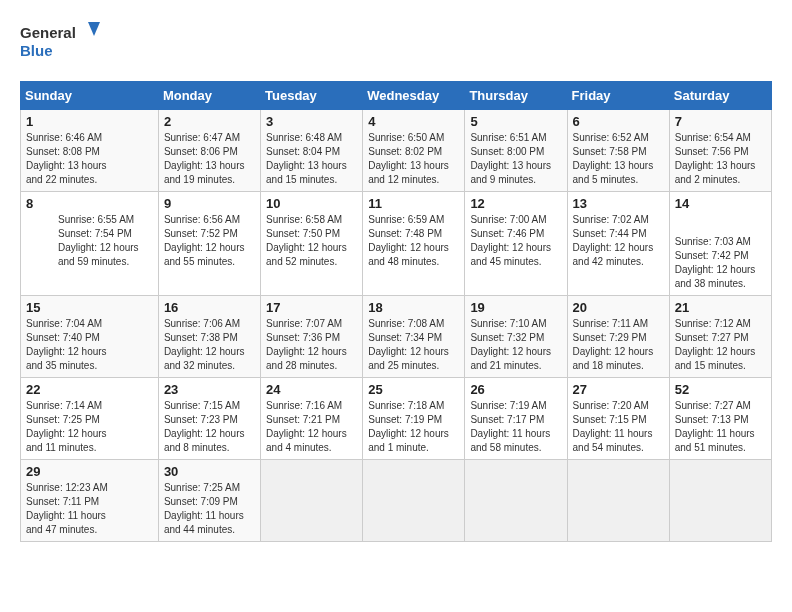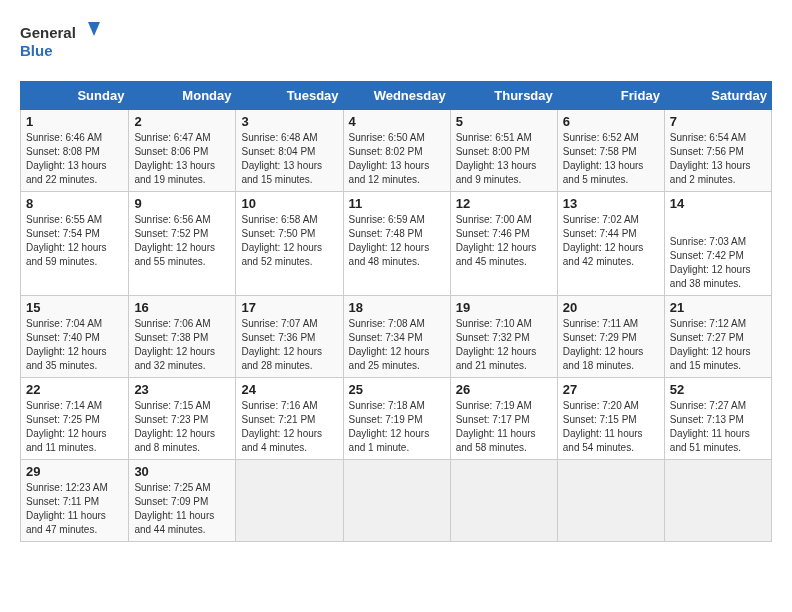--- a/index.html
+++ b/index.html
@@ -42,7 +42,7 @@
       background-color: #2a6ebb;
       color: #fff;
       padding: 6px 4px;
-      text-align: right;
+      text-align: left;
       font-size: 13px;
       font-weight: bold;
       border: 1px solid #2a6ebb;

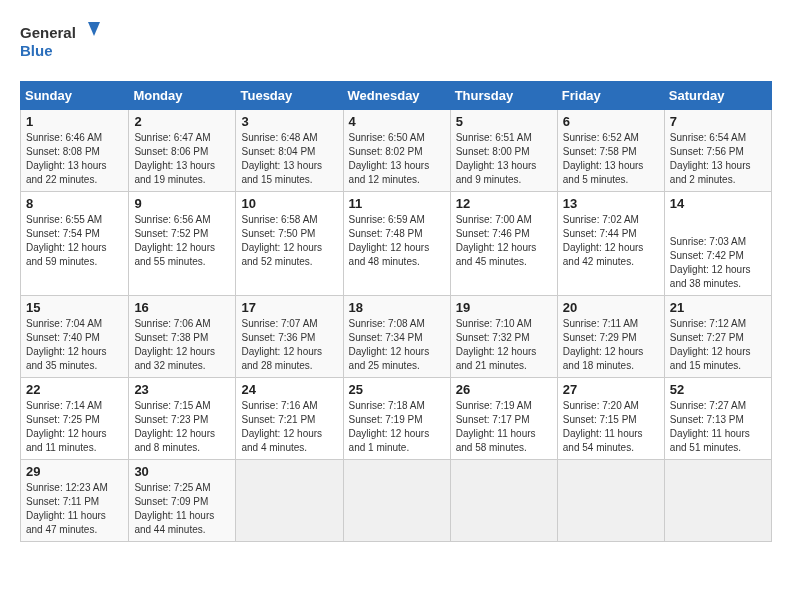--- a/index.html
+++ b/index.html
@@ -158,7 +158,7 @@
       <tr>
         <td>
           <span class="day-number">8</span>
-          <div class="day-detail" style="white-space: pre-line;">Sunrise: 6:55 AM
+          <div class="day-detail" style="white-space: pre-line; margin-left: 32px;">Sunrise: 6:55 AM
 Sunset: 7:54 PM
 Daylight: 12 hours
 and 59 minutes.</div>

